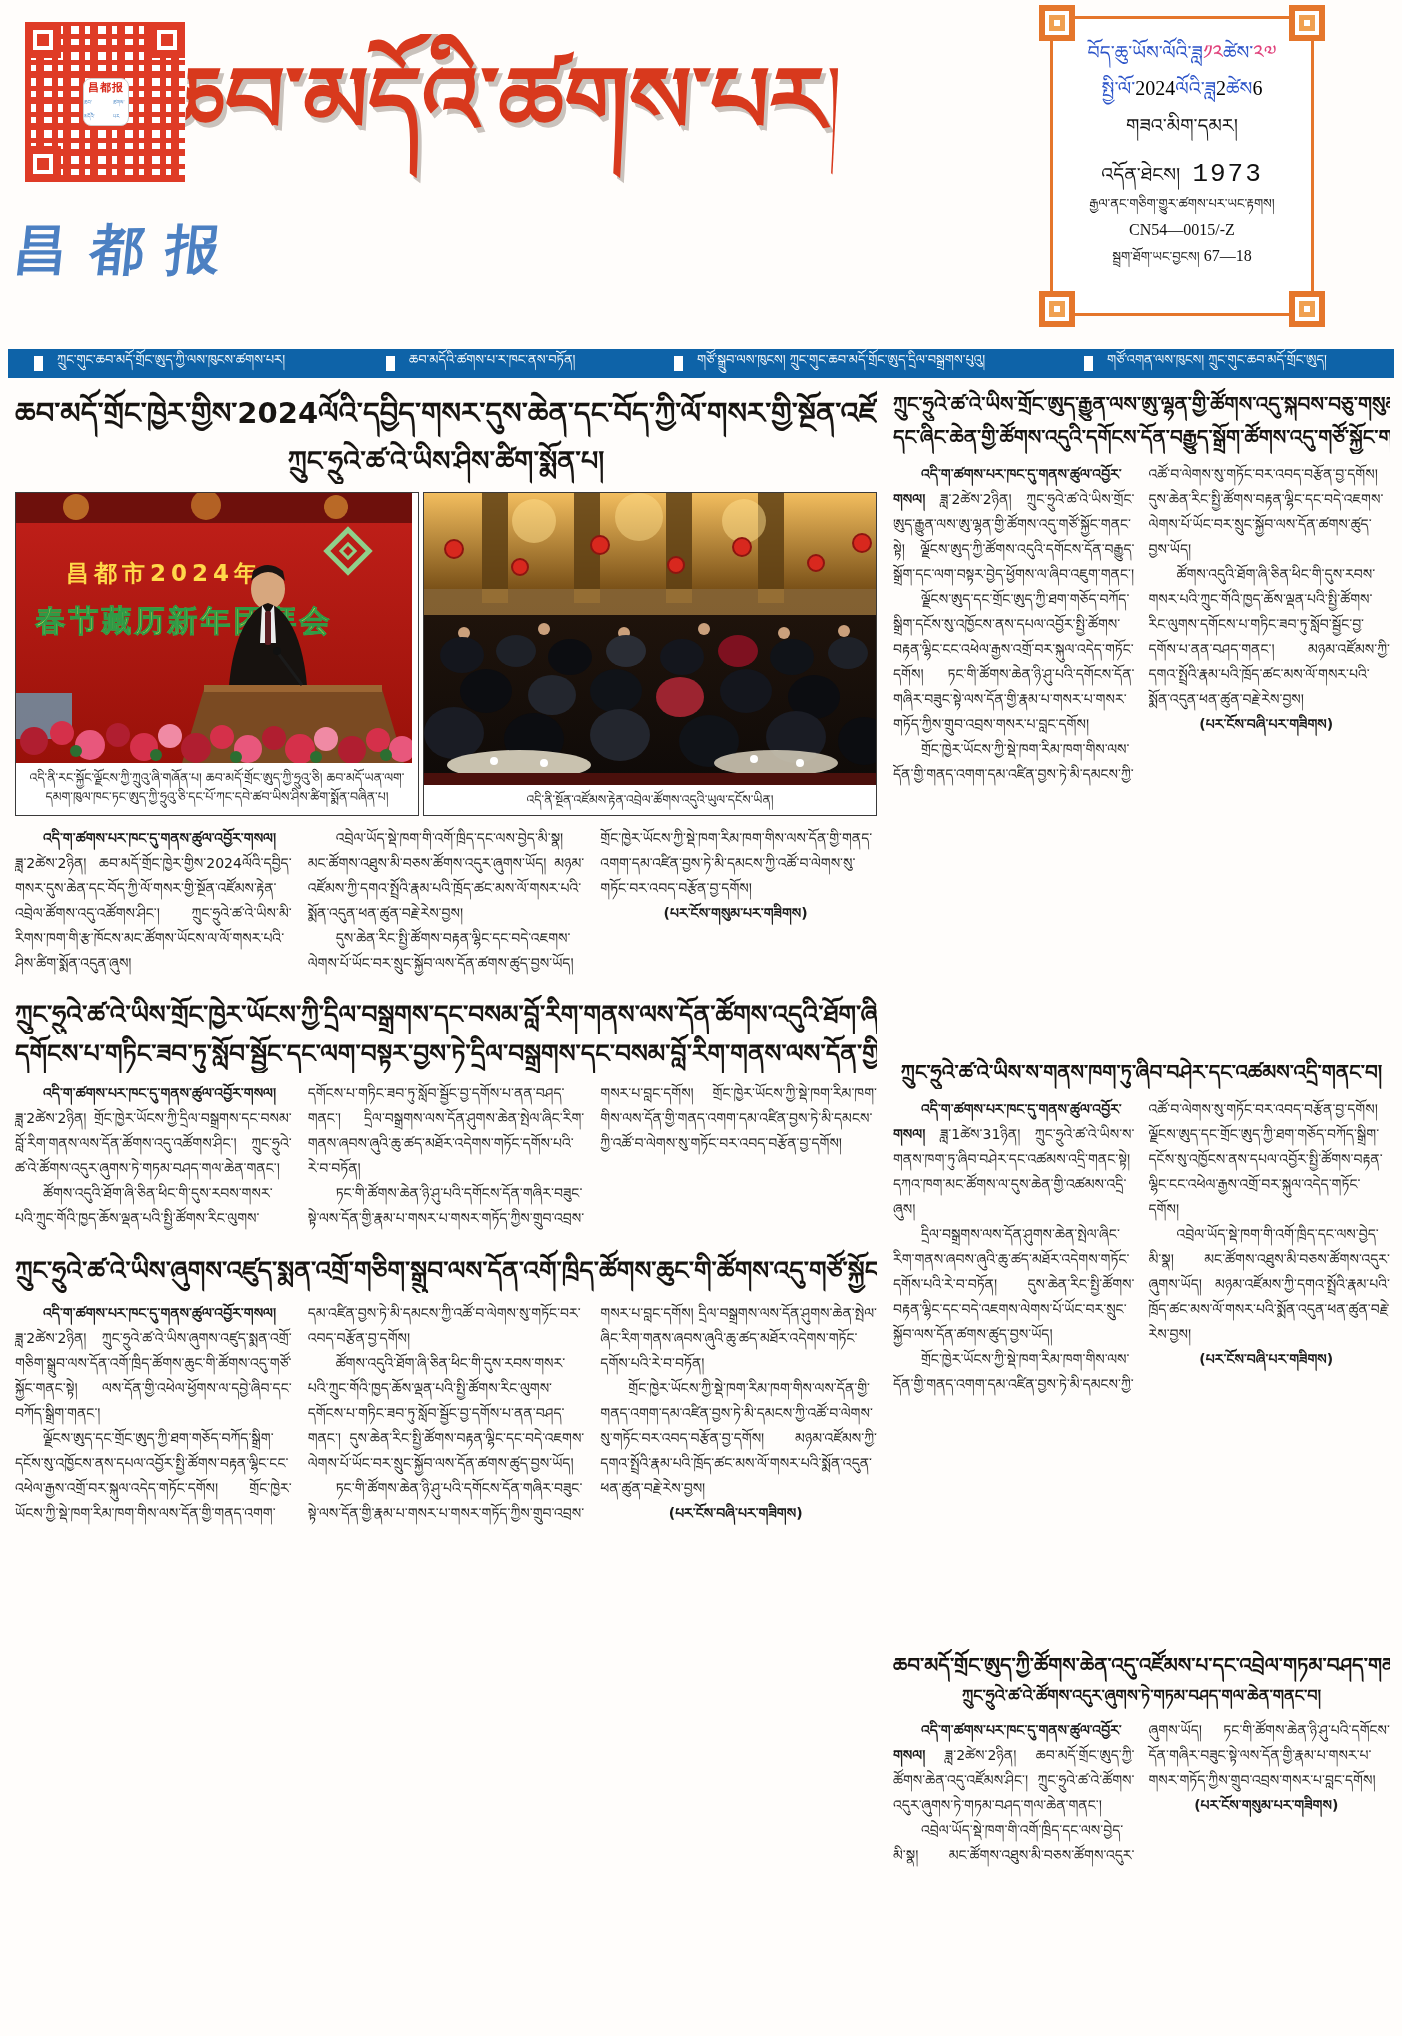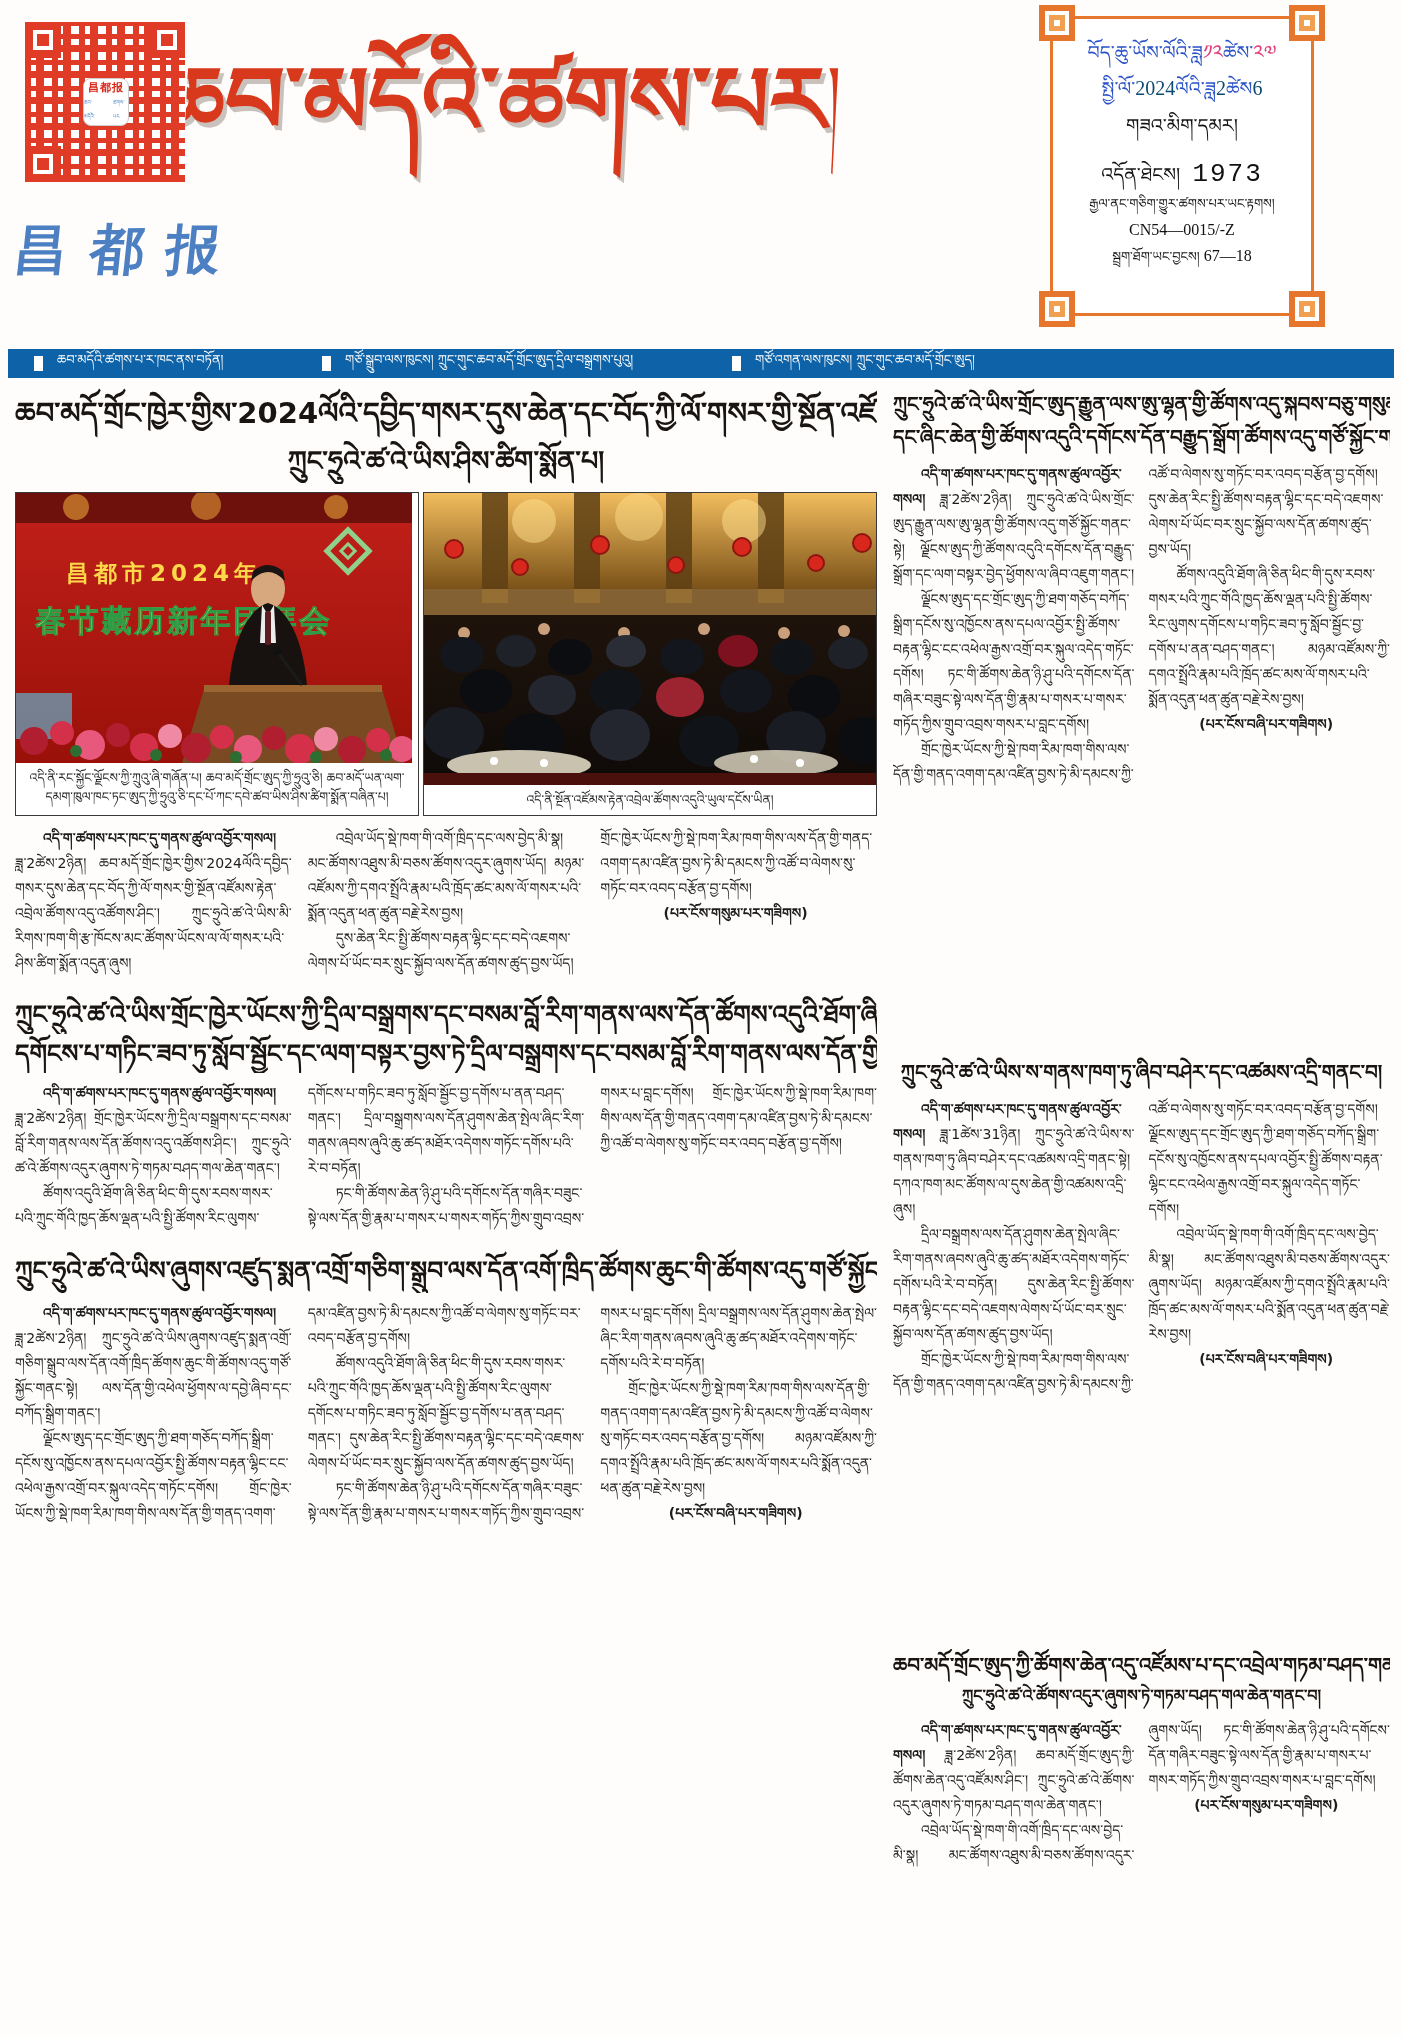--- a/index.html
+++ b/index.html
@@ -36,7 +36,7 @@
   .ib-line { line-height:34px; white-space:nowrap; overflow:hidden; }
   .ib-blue { color:#2a52c8; font-size:19px; }
   .ib-pink { color:#e0407a; font-size:20px; font-family:"Liberation Serif", serif; }
-  .ib-red  { color:#0c4a6e; font-size:20px; font-family:"Liberation Serif", serif; }
+  .ib-red  { color:#000000; font-size:20px; font-family:"Liberation Serif", serif; }
   .ib-black { color:#111; font-size:19px; line-height:36px; }
   .ib-issue { margin-top:14px; font-size:19px; color:#111; line-height:34px; }
   .ib-issue .num { font-family:Liberation Mono, monospace; font-size:26px; letter-spacing:2px; }

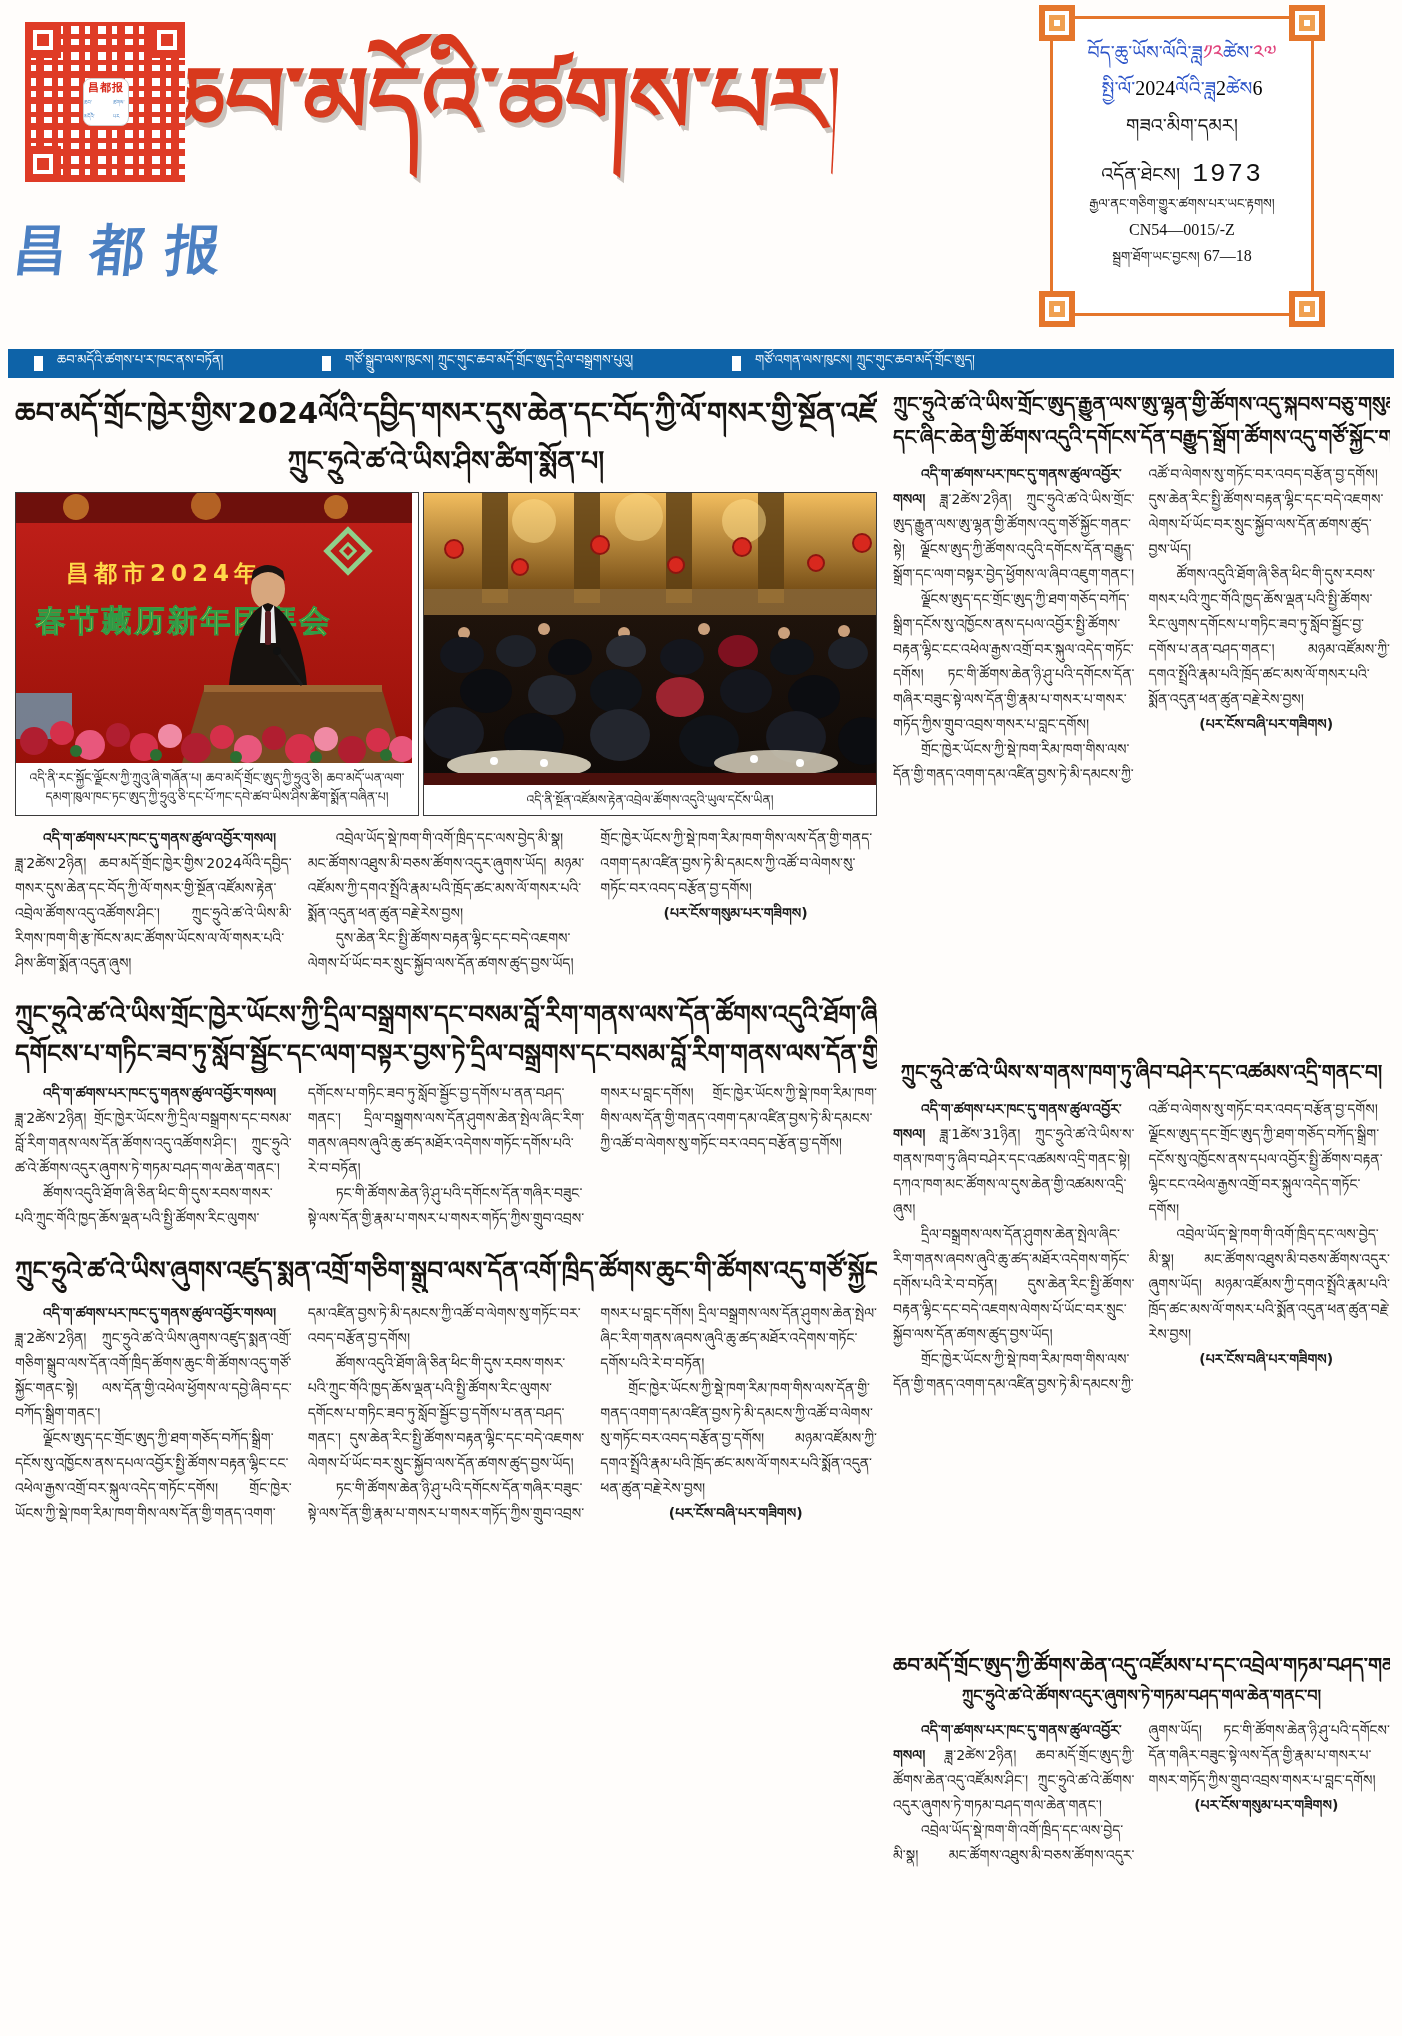--- a/index.html
+++ b/index.html
@@ -119,6 +119,10 @@
   </div>
 
   <div class="bluebar">
+    <div class="bar-item bi-1">
+        <span class="sq"></span>
+        <span>ཀྲུང་གུང་ཆབ་མདོ་གྲོང་ཨུད་ཀྱི་ལས་ཁུངས་ཚགས་པར།</span>
+      </div>
     <div class="bar-item bi-2">
         <span class="sq"></span>
         <span>ཆབ་མདོའི་ཚགས་པ་ར་ཁང་ནས་བཏོན།</span>

